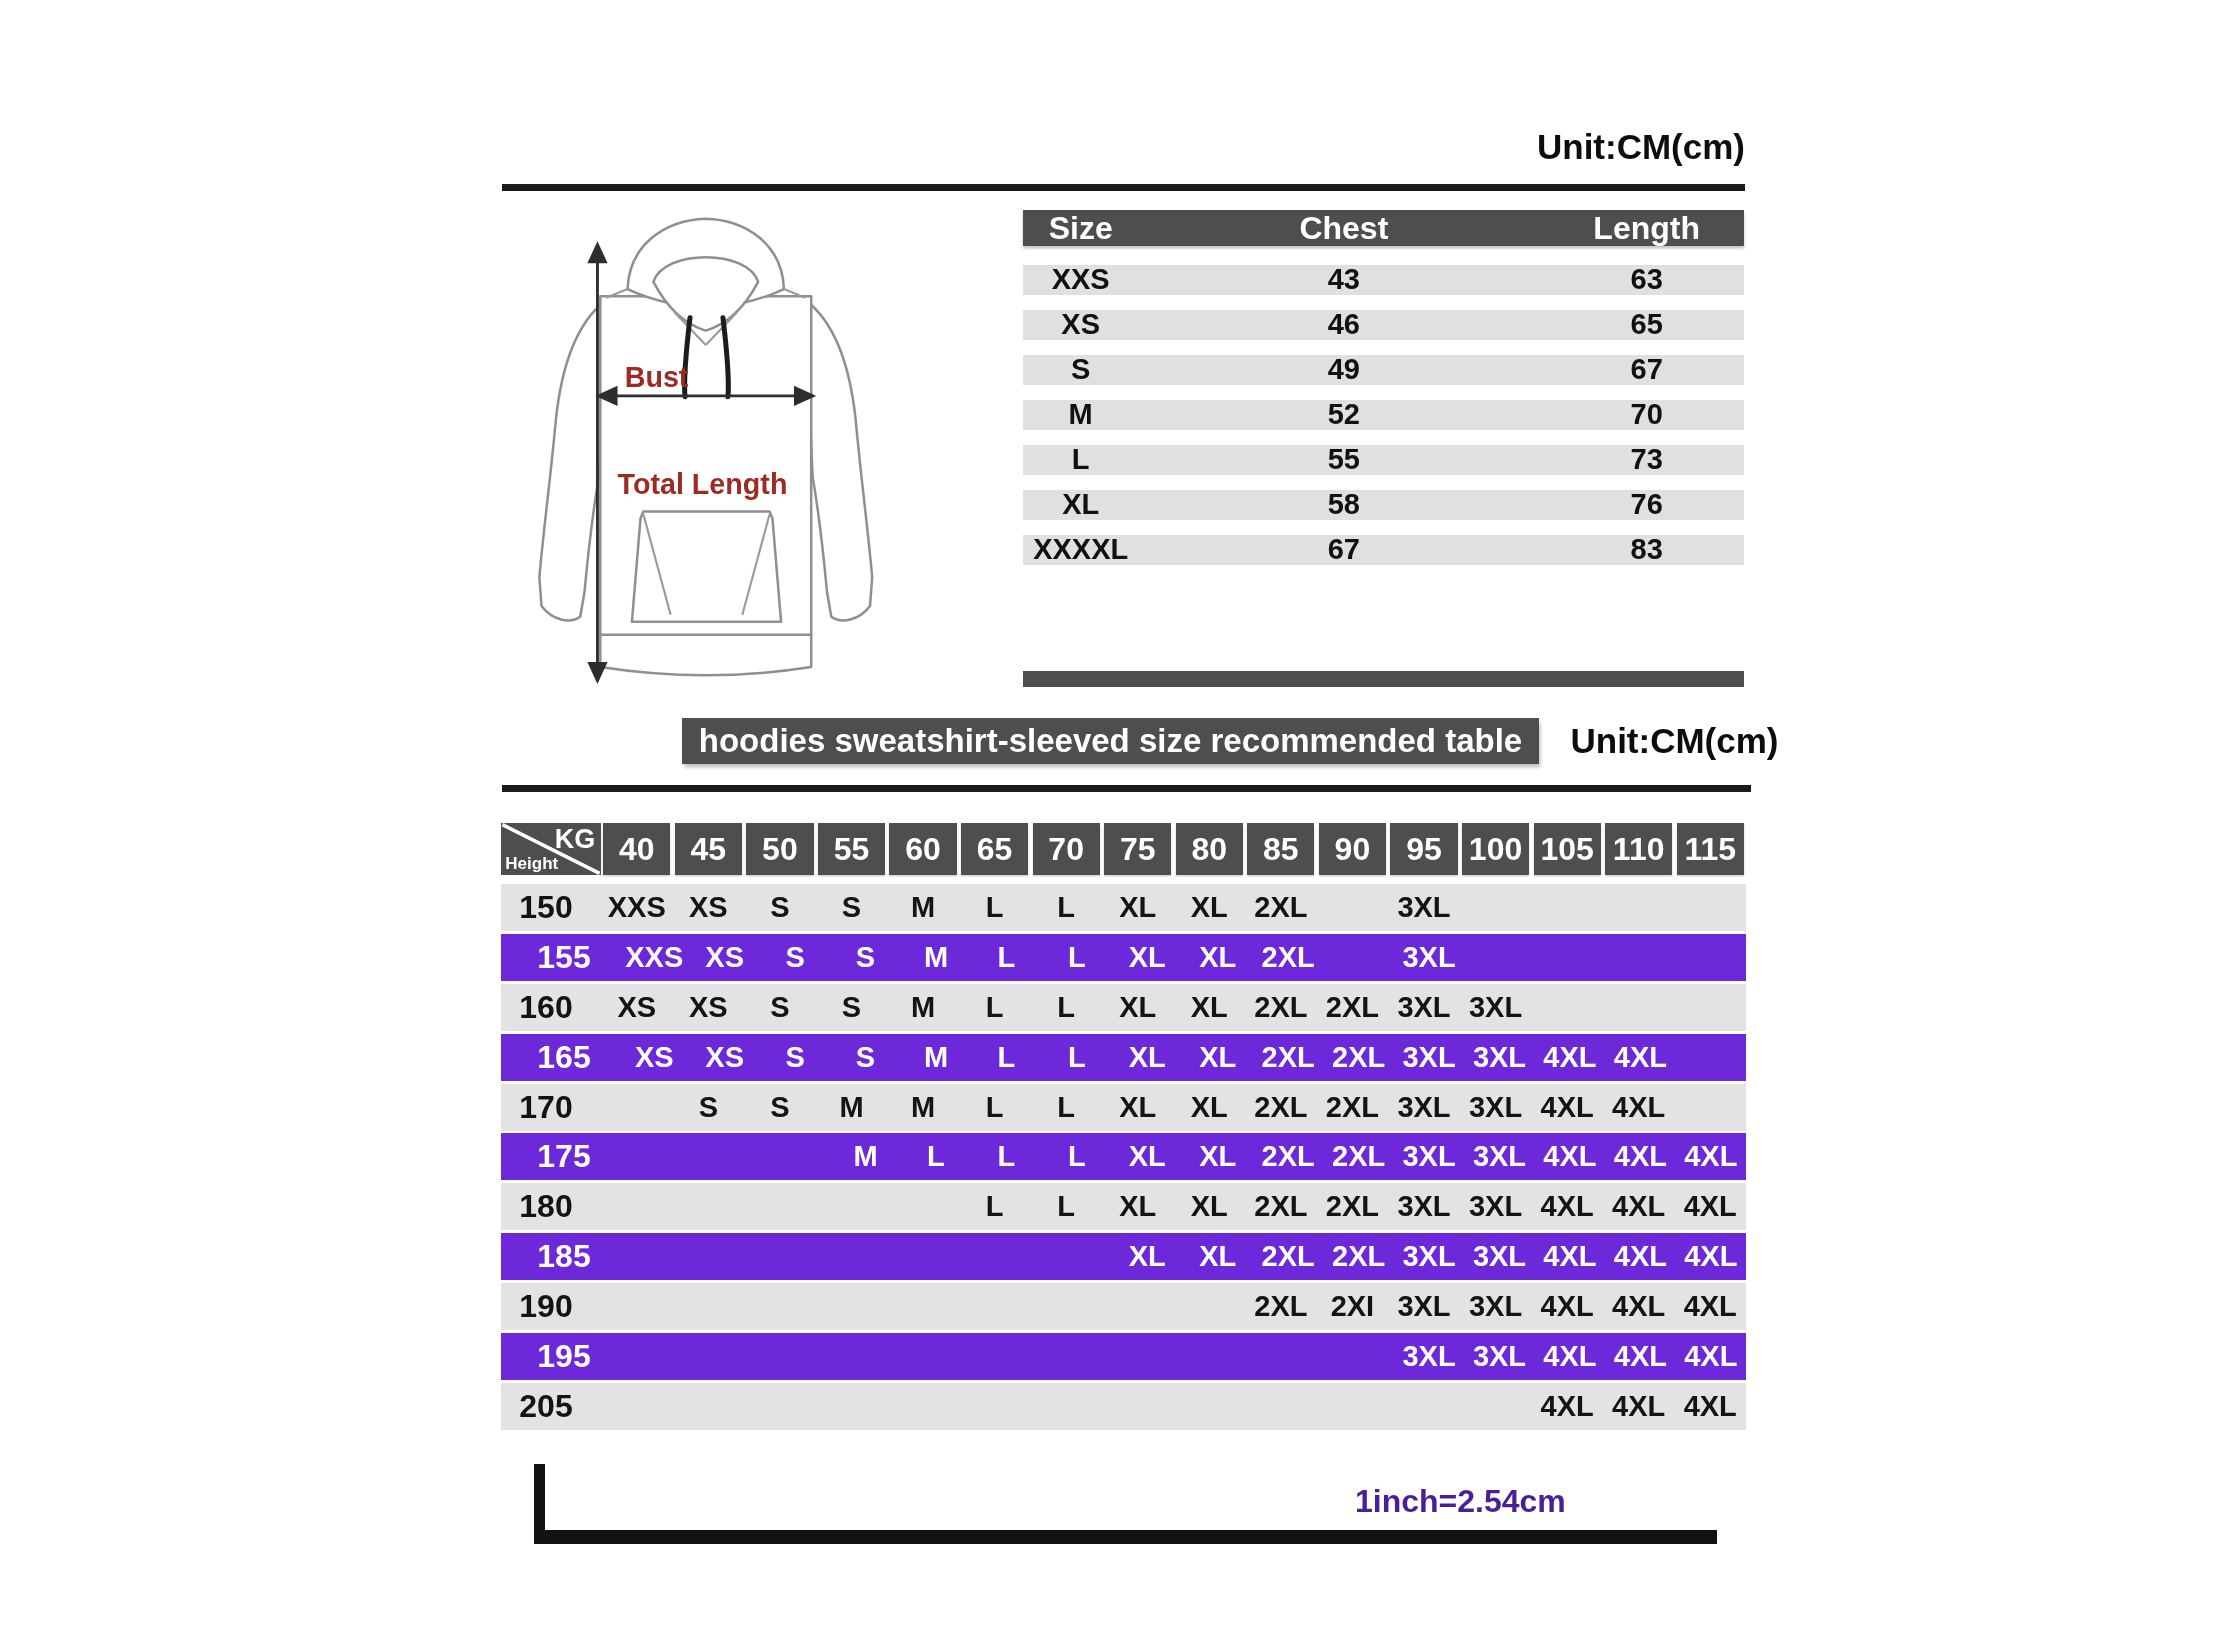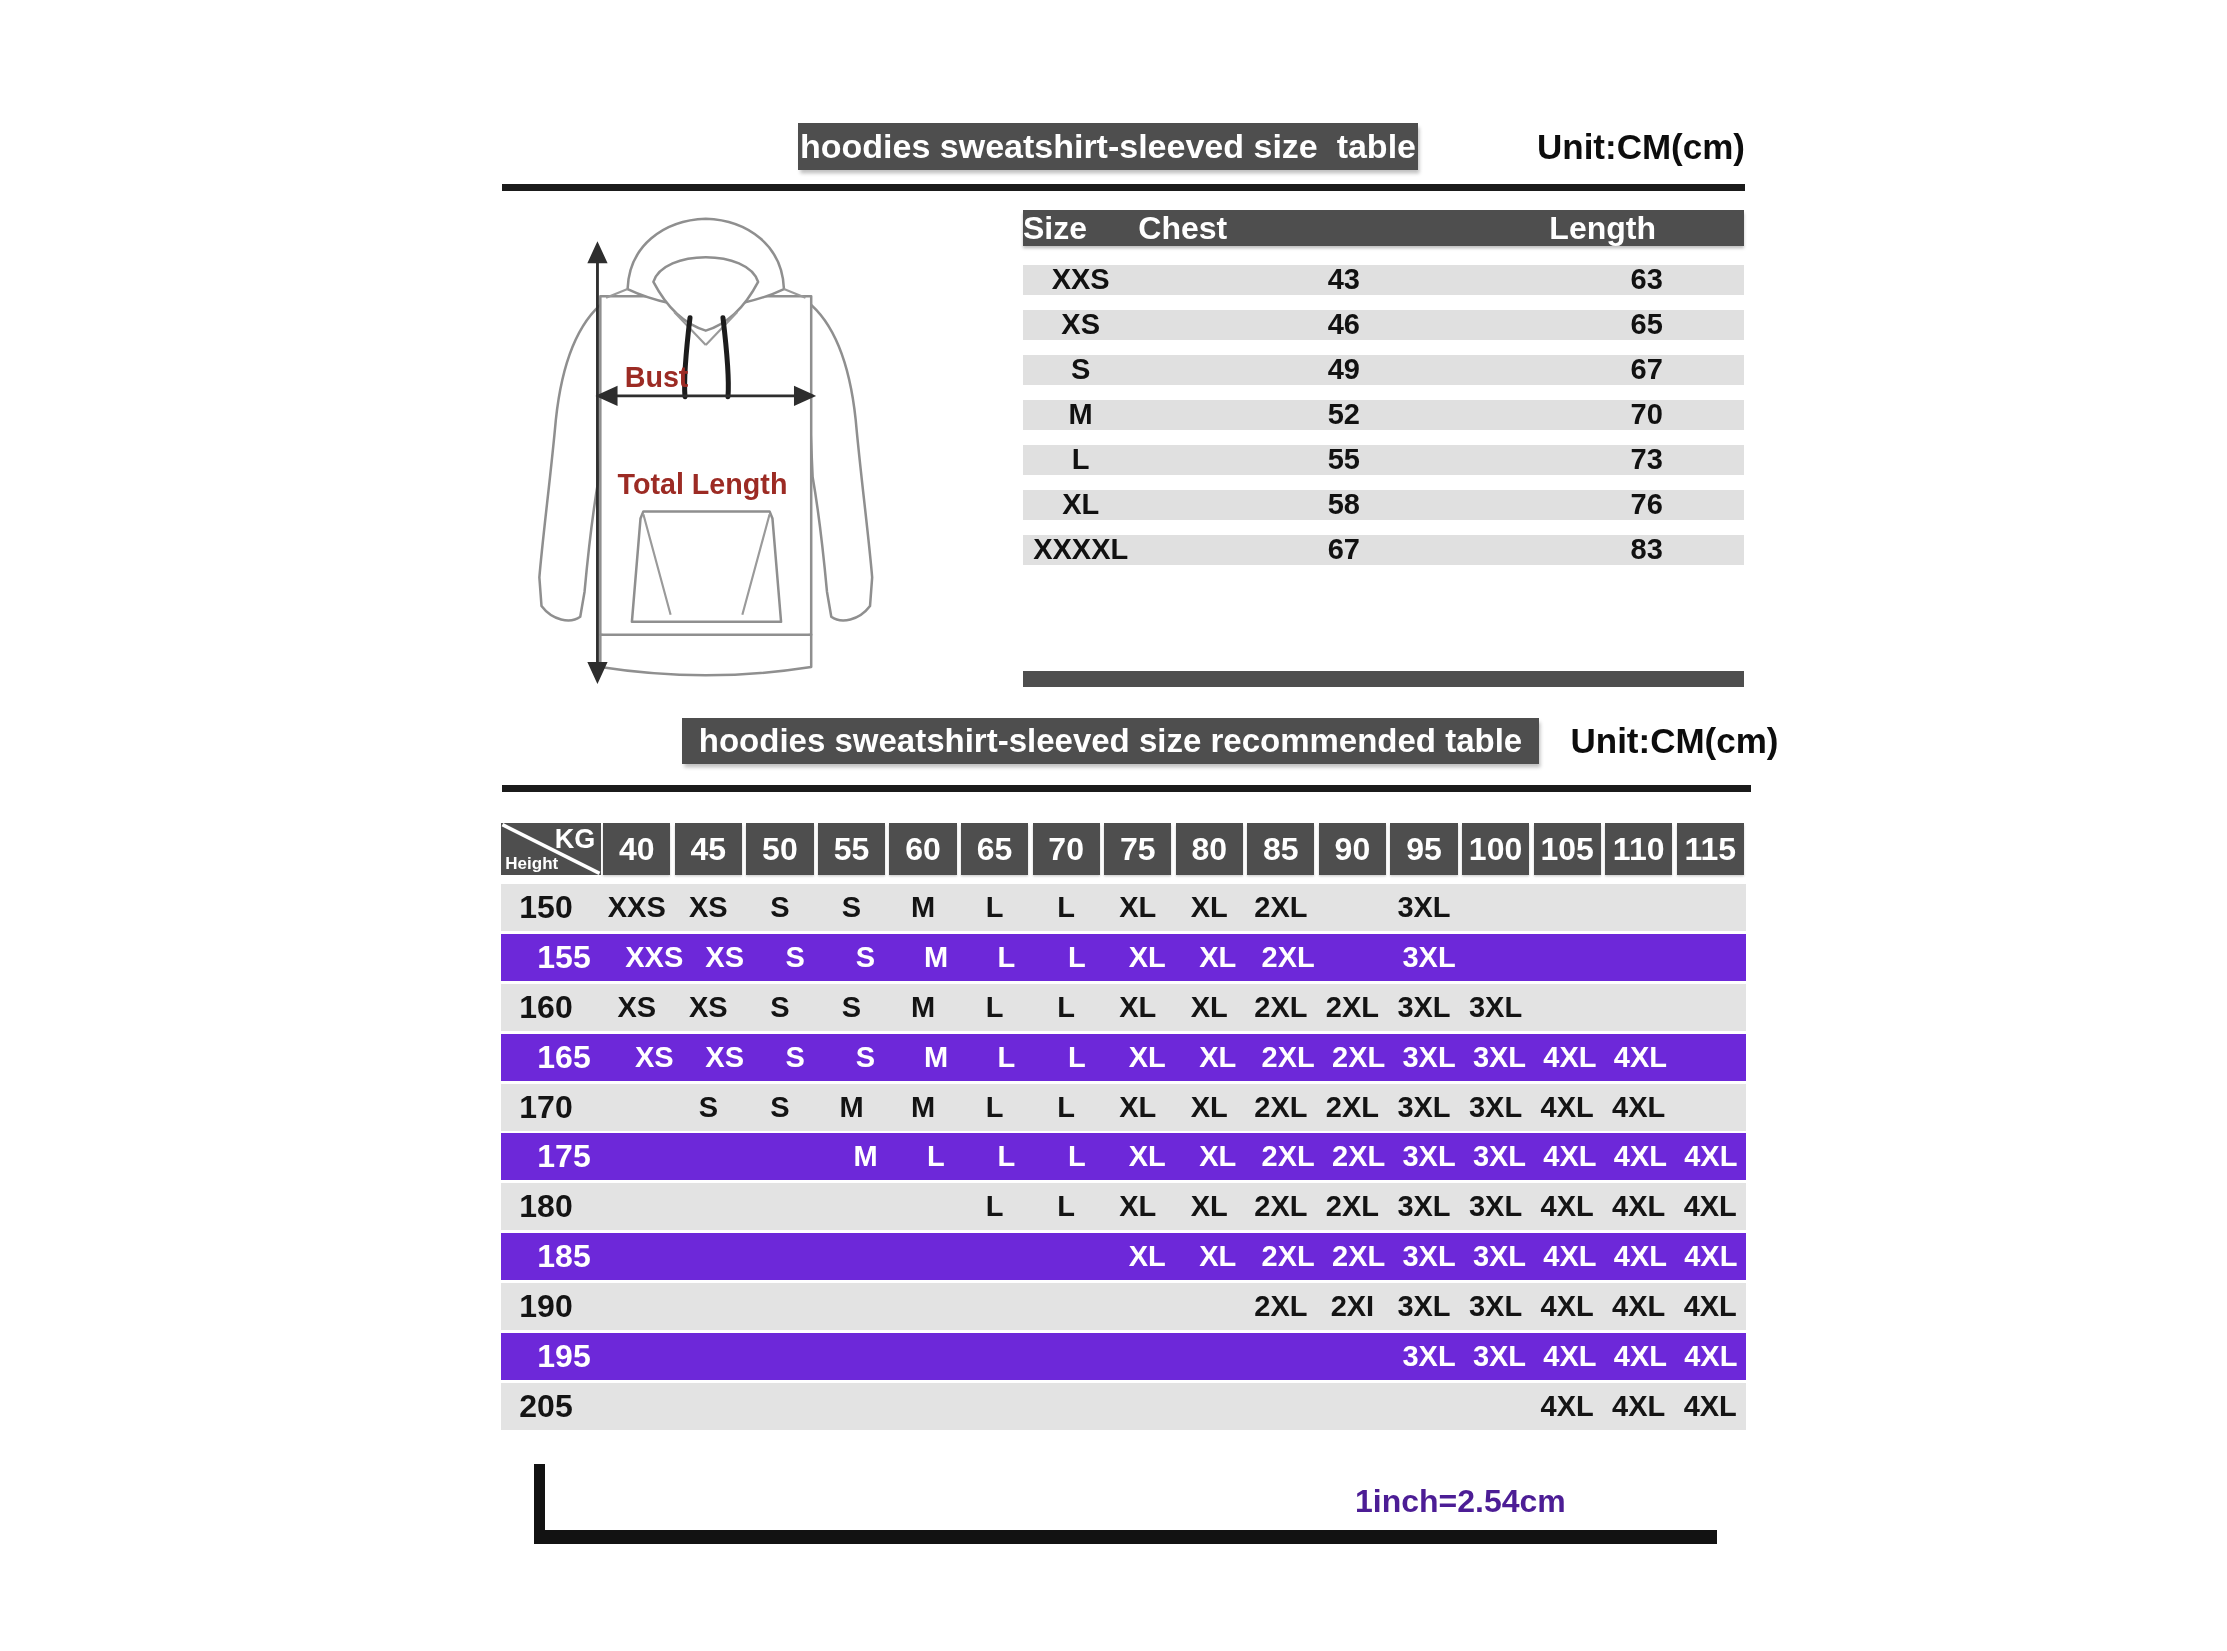--- a/index.html
+++ b/index.html
@@ -63,7 +63,6 @@
 
 <div class="canvas">
 
-  <div class="abs bar t1-bar">hoodies sweatshirt-sleeved size  table</div>
   <div class="abs t1-unit">Unit:CM(cm)</div>
   <div class="rule rule1"></div>
 

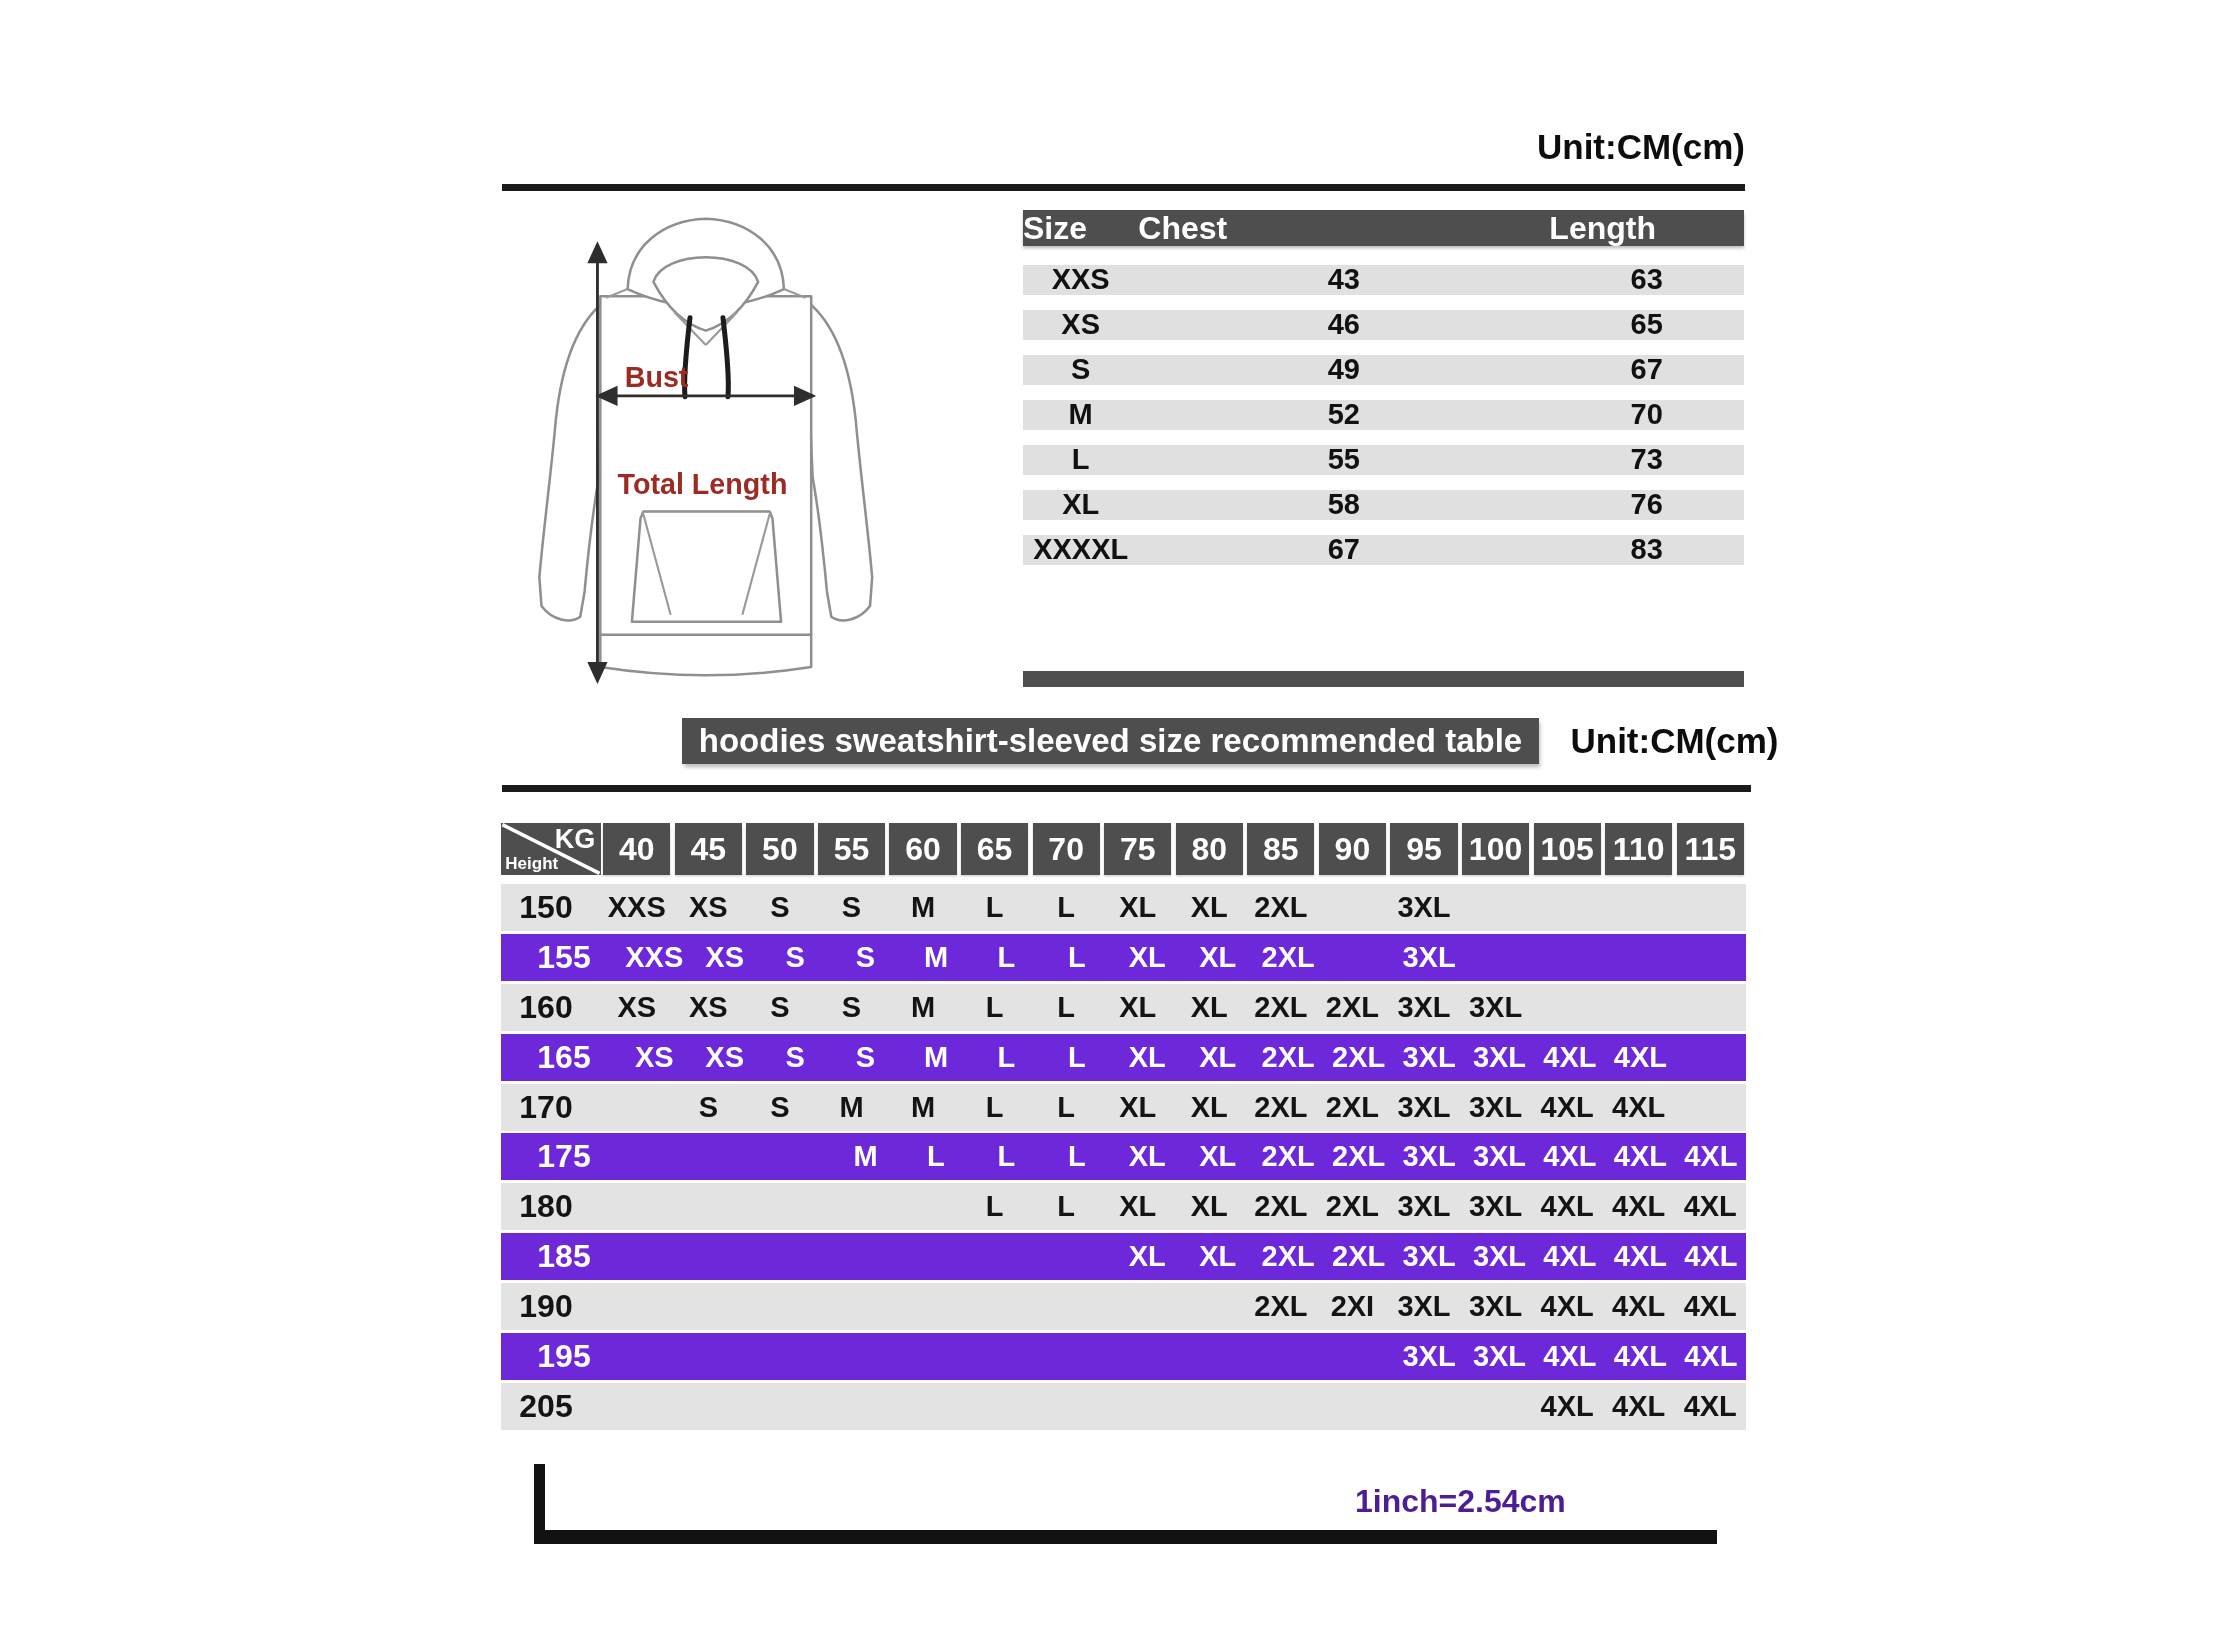--- a/index.html
+++ b/index.html
@@ -22,7 +22,7 @@
   .size-table{left:1023px;top:210px;width:721px;}
   .st-header{display:flex;height:36px;background:#4e4e4e;color:#fff;font-size:32px;
              align-items:center;box-shadow:0 2.9px 2.9px rgba(0,0,0,0.25);}
-  .st-h{text-align:left;}
+  .st-h{text-align:center;}
   .st-h0,.st-c0{width:16%;}
   .st-h1,.st-c1{width:57%;}
   .st-h2,.st-c2{width:27%;}

